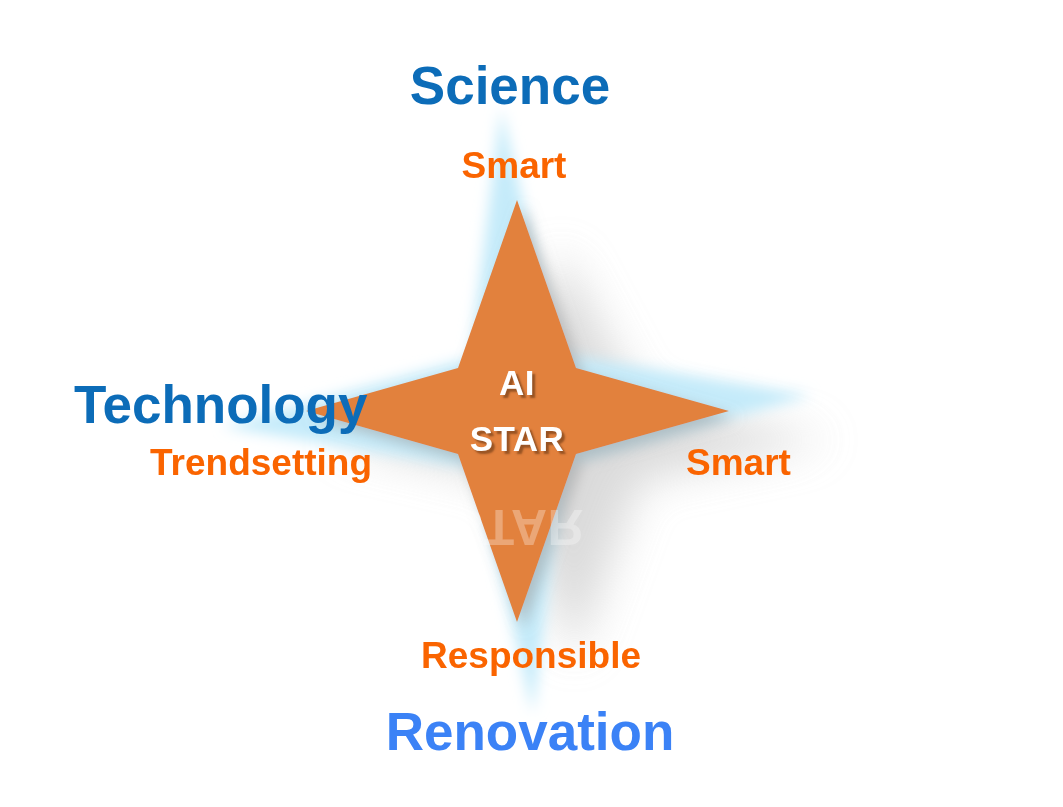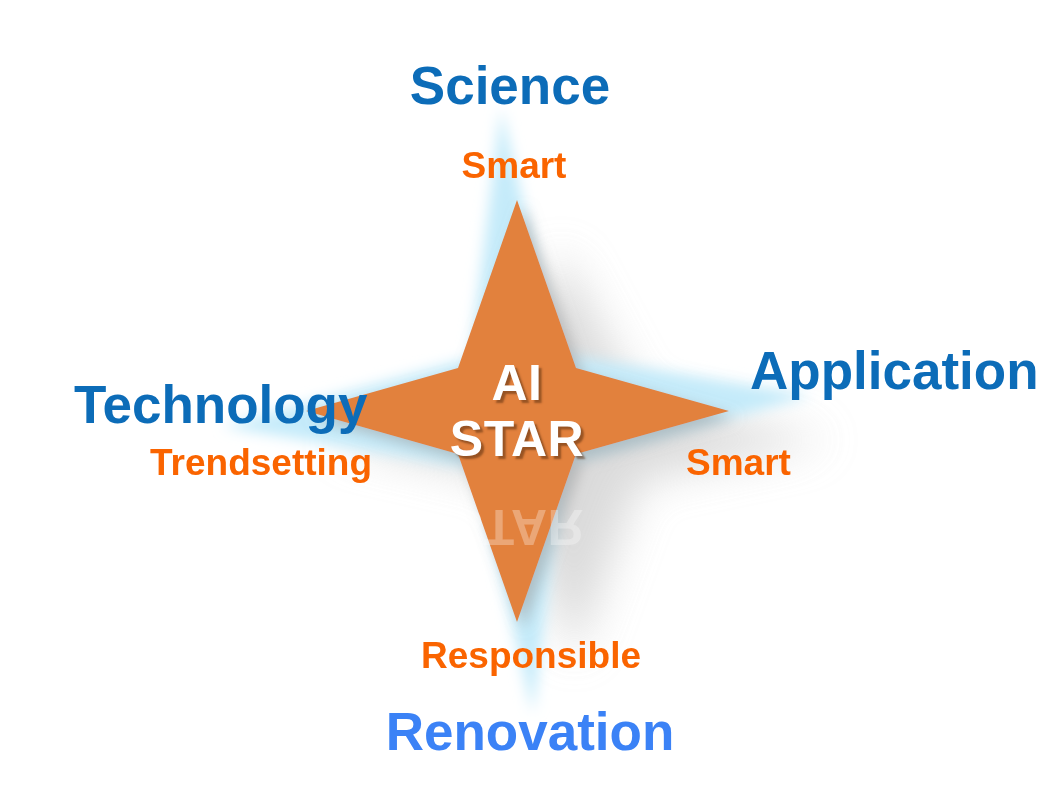--- a/index.html
+++ b/index.html
@@ -43,7 +43,7 @@
     display: block;
     color: #ffffff;
     font-weight: bold;
-    font-size: 50px;
+    font-size: 35px;
     line-height: 56px;
     letter-spacing: 0.5px;
     text-shadow: 3px 3px 2px rgba(90, 45, 15, 0.55);

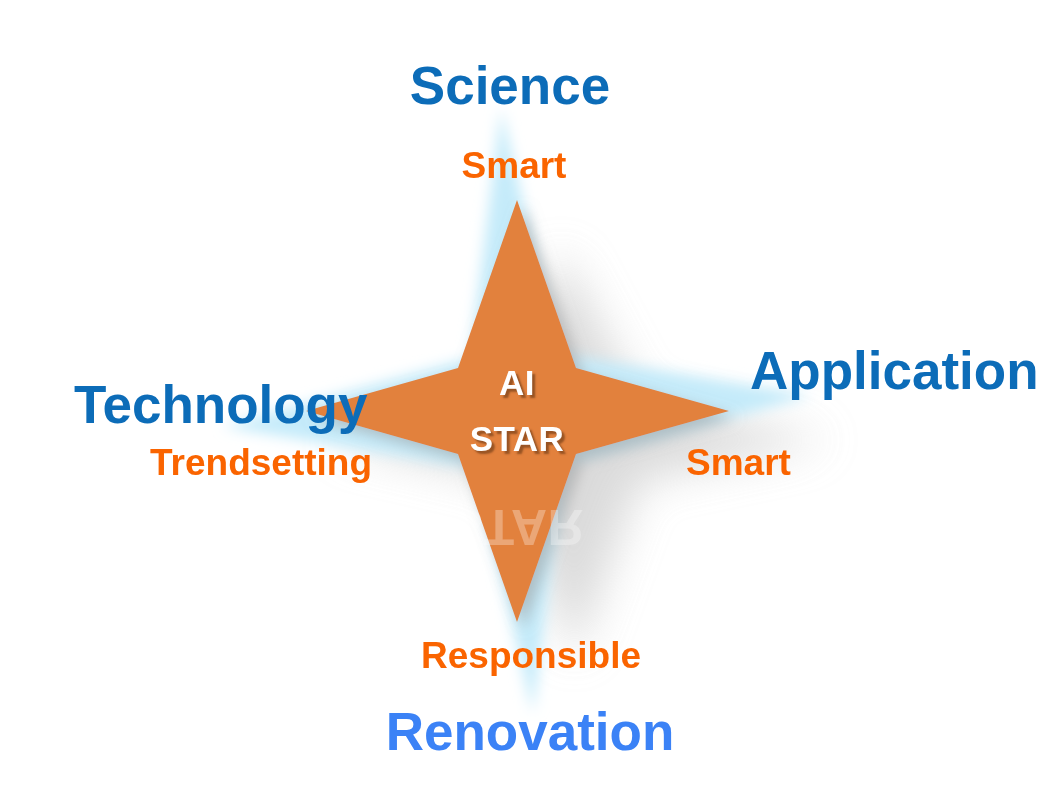--- a/index.html
+++ b/index.html
@@ -157,7 +157,6 @@
 
   <div class="label outer" id="label-technology" style="color:#0C6CB8">Technology</div>
 
-  <div class="label outer" id="label-application" style="color:#0C6CB8">Application</div>
 
   <div class="label outer" id="label-renovation" style="color:#3b82f6">Renovation</div>
 

